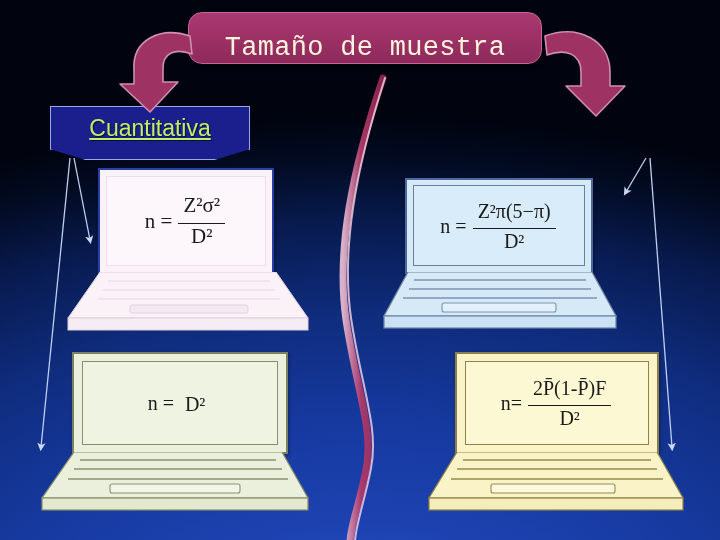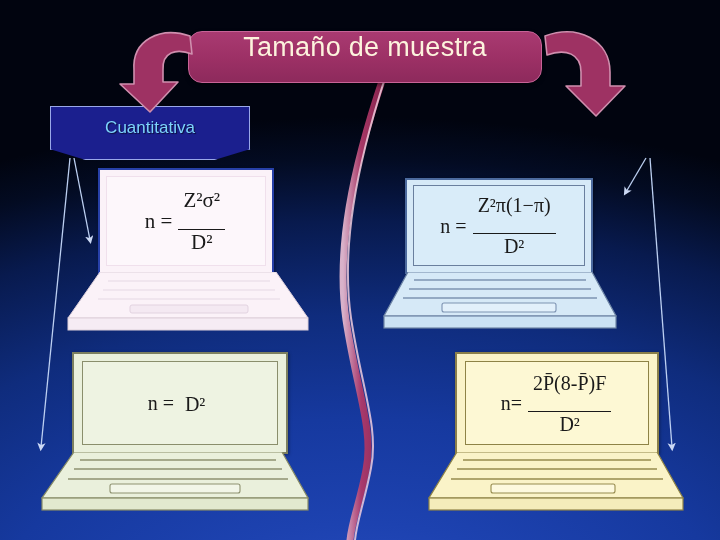--- a/index.html
+++ b/index.html
@@ -30,7 +30,7 @@
   .title-box {
     position: absolute;
     left: 188px;
-    top: 31px;
+    top: 12px;
     width: 352px;
     height: 50px;
     border-radius: 14px;
@@ -38,9 +38,10 @@
     border: 1.5px solid #c76397;
     box-shadow: 0 2px 4px rgba(0,0,0,0.45);
     display: flex;
-    align-items: flex-start;
+    align-items: flex-end;
     justify-content: center;
     z-index: 8;
+    font-family: Liberation Mono, monospace;
   }
   .title-text {
     color: #fdf3dd;

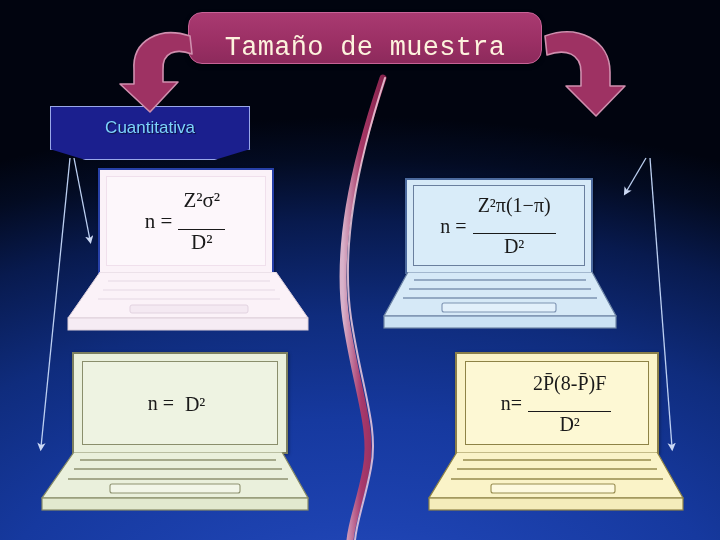--- a/index.html
+++ b/index.html
@@ -76,12 +76,13 @@
     box-sizing: border-box;
   }
   .cat-text {
-    color: #7dd3fc;
-    font-size: 17px;
+    color: #bef264;
+    font-size: 23px;
     white-space: nowrap;
     position: relative;
     z-index: 2;
     text-shadow: 1px 1px 1px rgba(0,0,0,0.6);
+    text-decoration: underline;
   }
   #cat-cuanti { left: 50px;  top: 106px; width: 198px; }
   #cat-cuali  { left: 450px; top: 106px; width: 198px; }

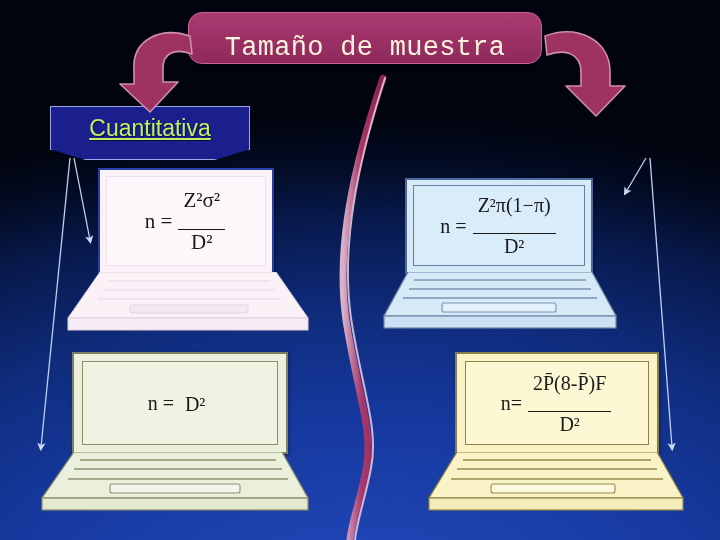--- a/index.html
+++ b/index.html
@@ -122,7 +122,7 @@
     margin: 0 2px;
   }
   .num {
-    padding: 0 5px 18px 5px;
+    padding: 0 5px 7px 5px;
     border-bottom: 1.6px solid #1a1a1a;
   }
   .den { padding: 2px 5px 0 5px; }

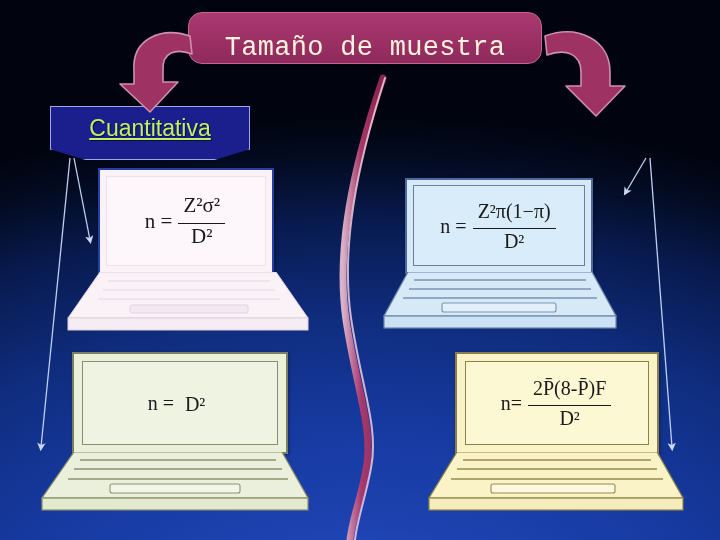--- a/index.html
+++ b/index.html
@@ -224,7 +224,7 @@
       <div class="formula" style="font-size:20px;">
         <span class="lhs">n =</span>
         <span class="frac">
-          <span class="num">Z²π(1−π)</span>
+          <span class="num">Z²π(5−π)</span>
           <span class="den">D²</span>
         </span>
       </div>

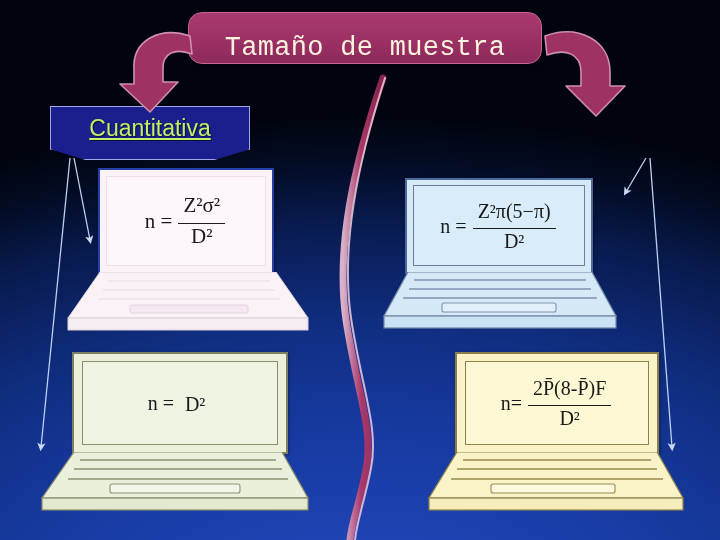--- a/index.html
+++ b/index.html
@@ -265,7 +265,7 @@
       <div class="formula" style="font-size:20px;">
         <span class="lhs">n=</span>
         <span class="frac">
-          <span class="num">2P̄(8-P̄)F</span>
+          <span class="num">2P̄(1-P̄)F</span>
           <span class="den">D²</span>
         </span>
       </div>

